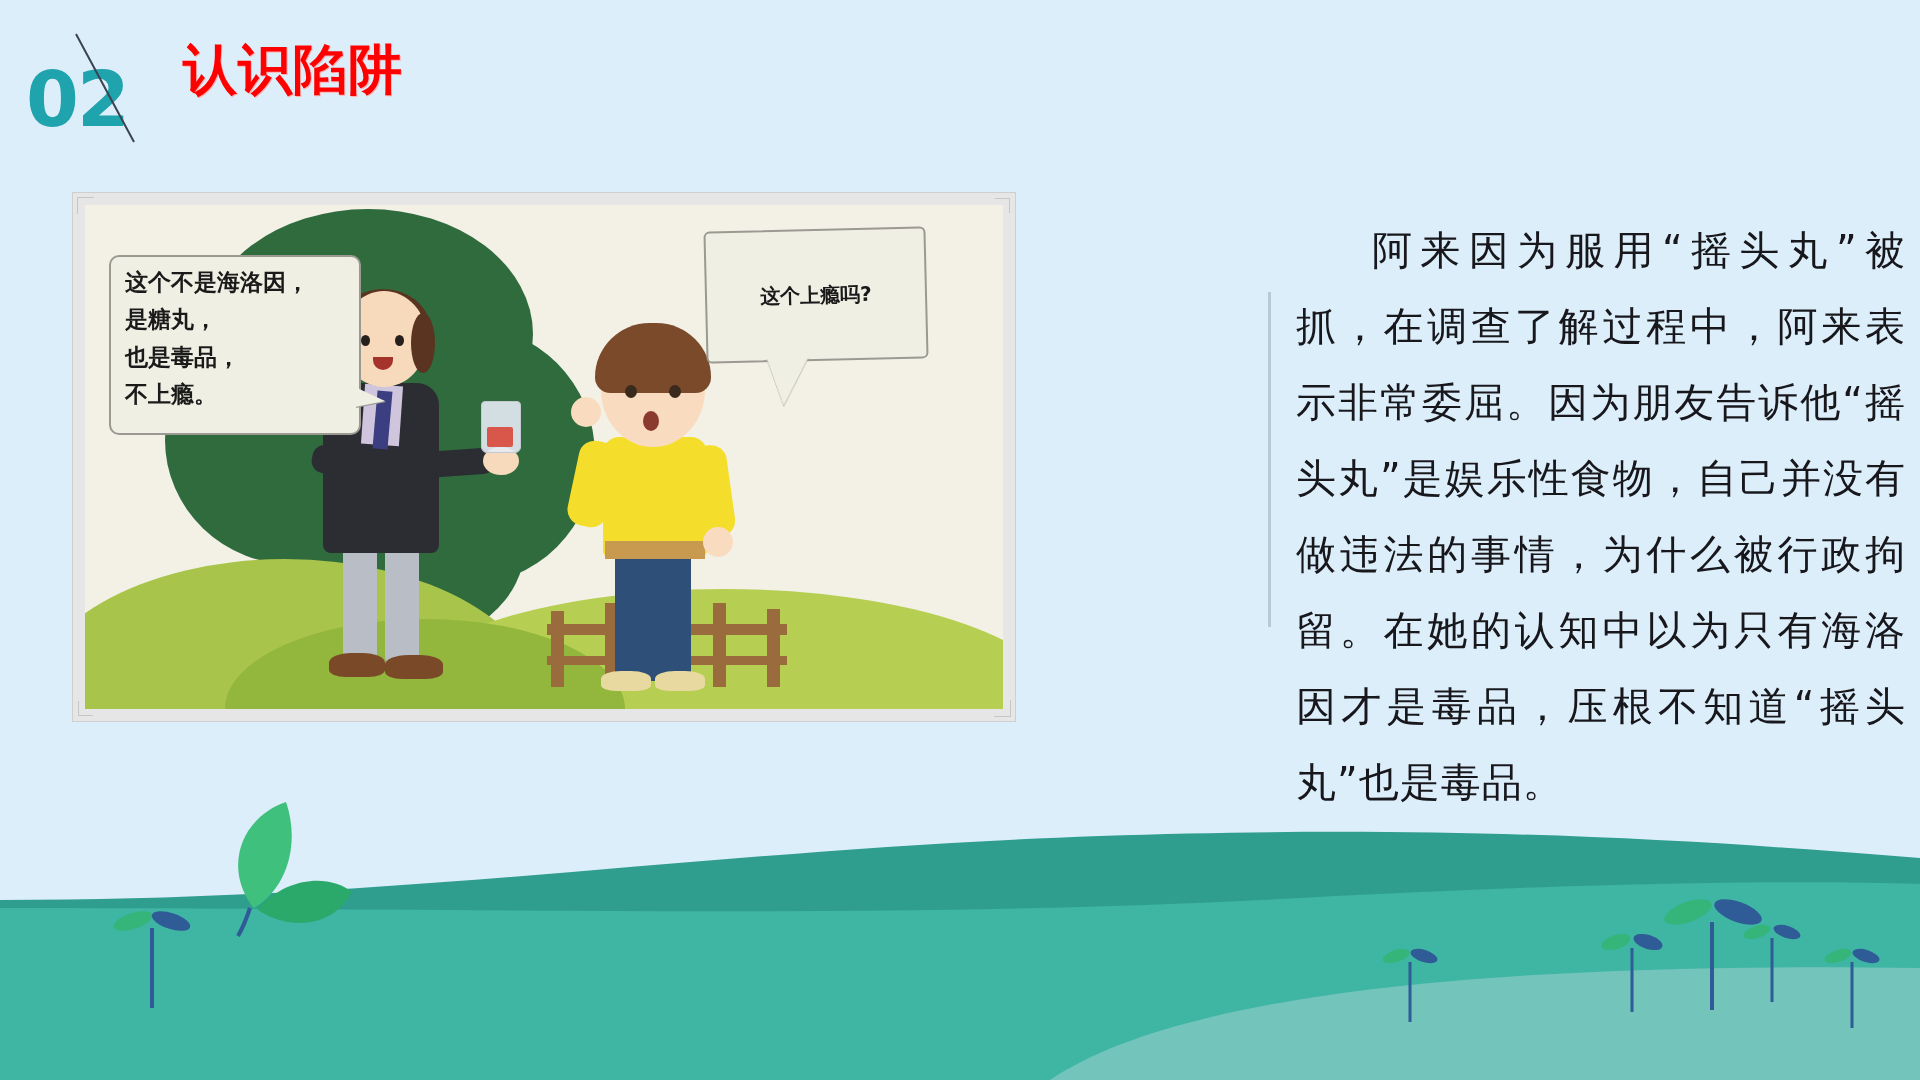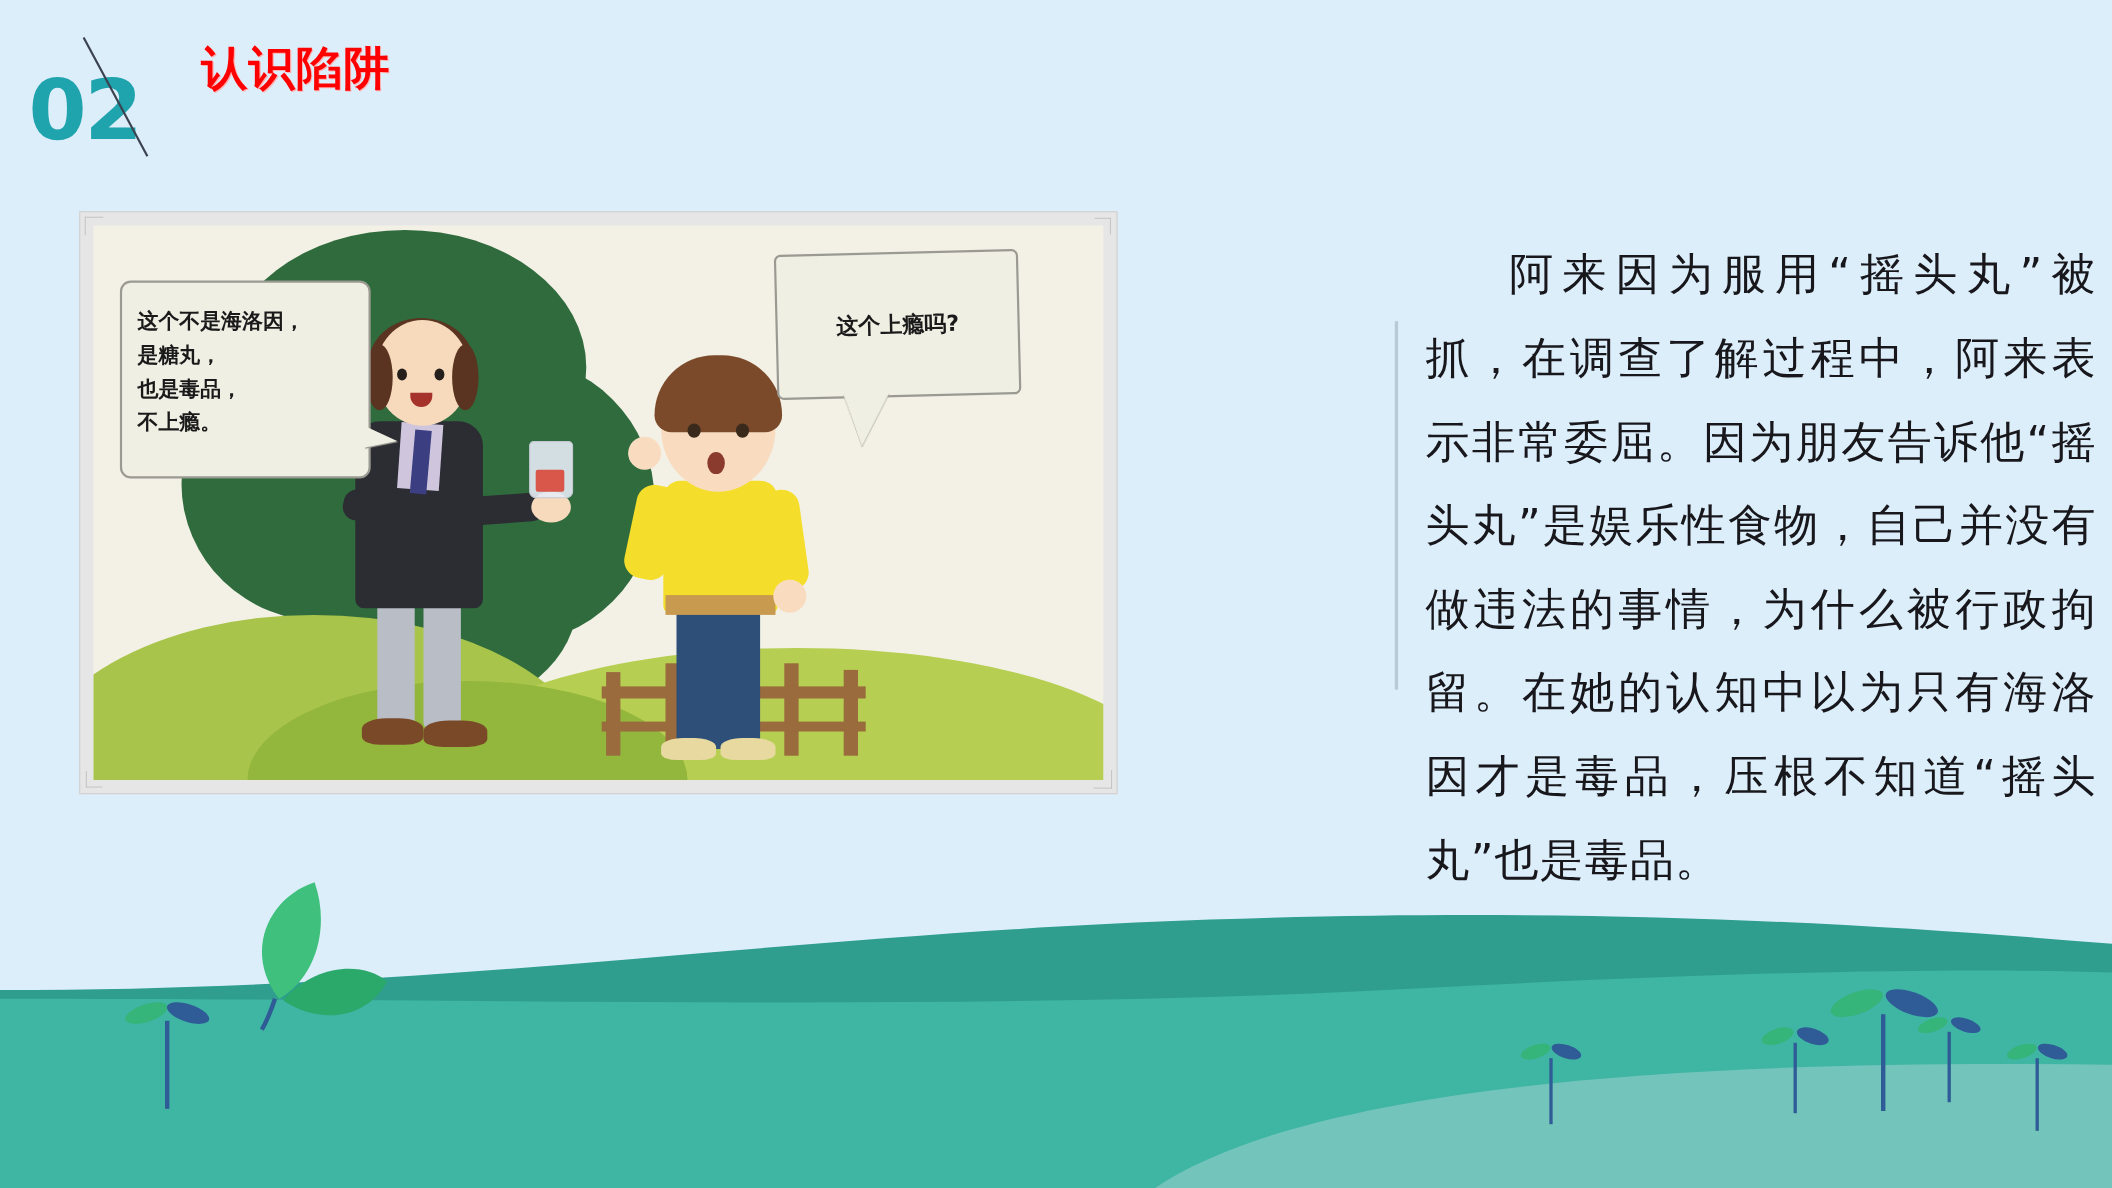--- a/index.html
+++ b/index.html
@@ -35,7 +35,7 @@
   #section-title {
     position: absolute;
     left: 183px; top: 34px;
-    font-size: 42px;
+    font-size: 54px;
     font-weight: bold;
     color: #ff0000;
     font-family: "DejaVu Sans", sans-serif;

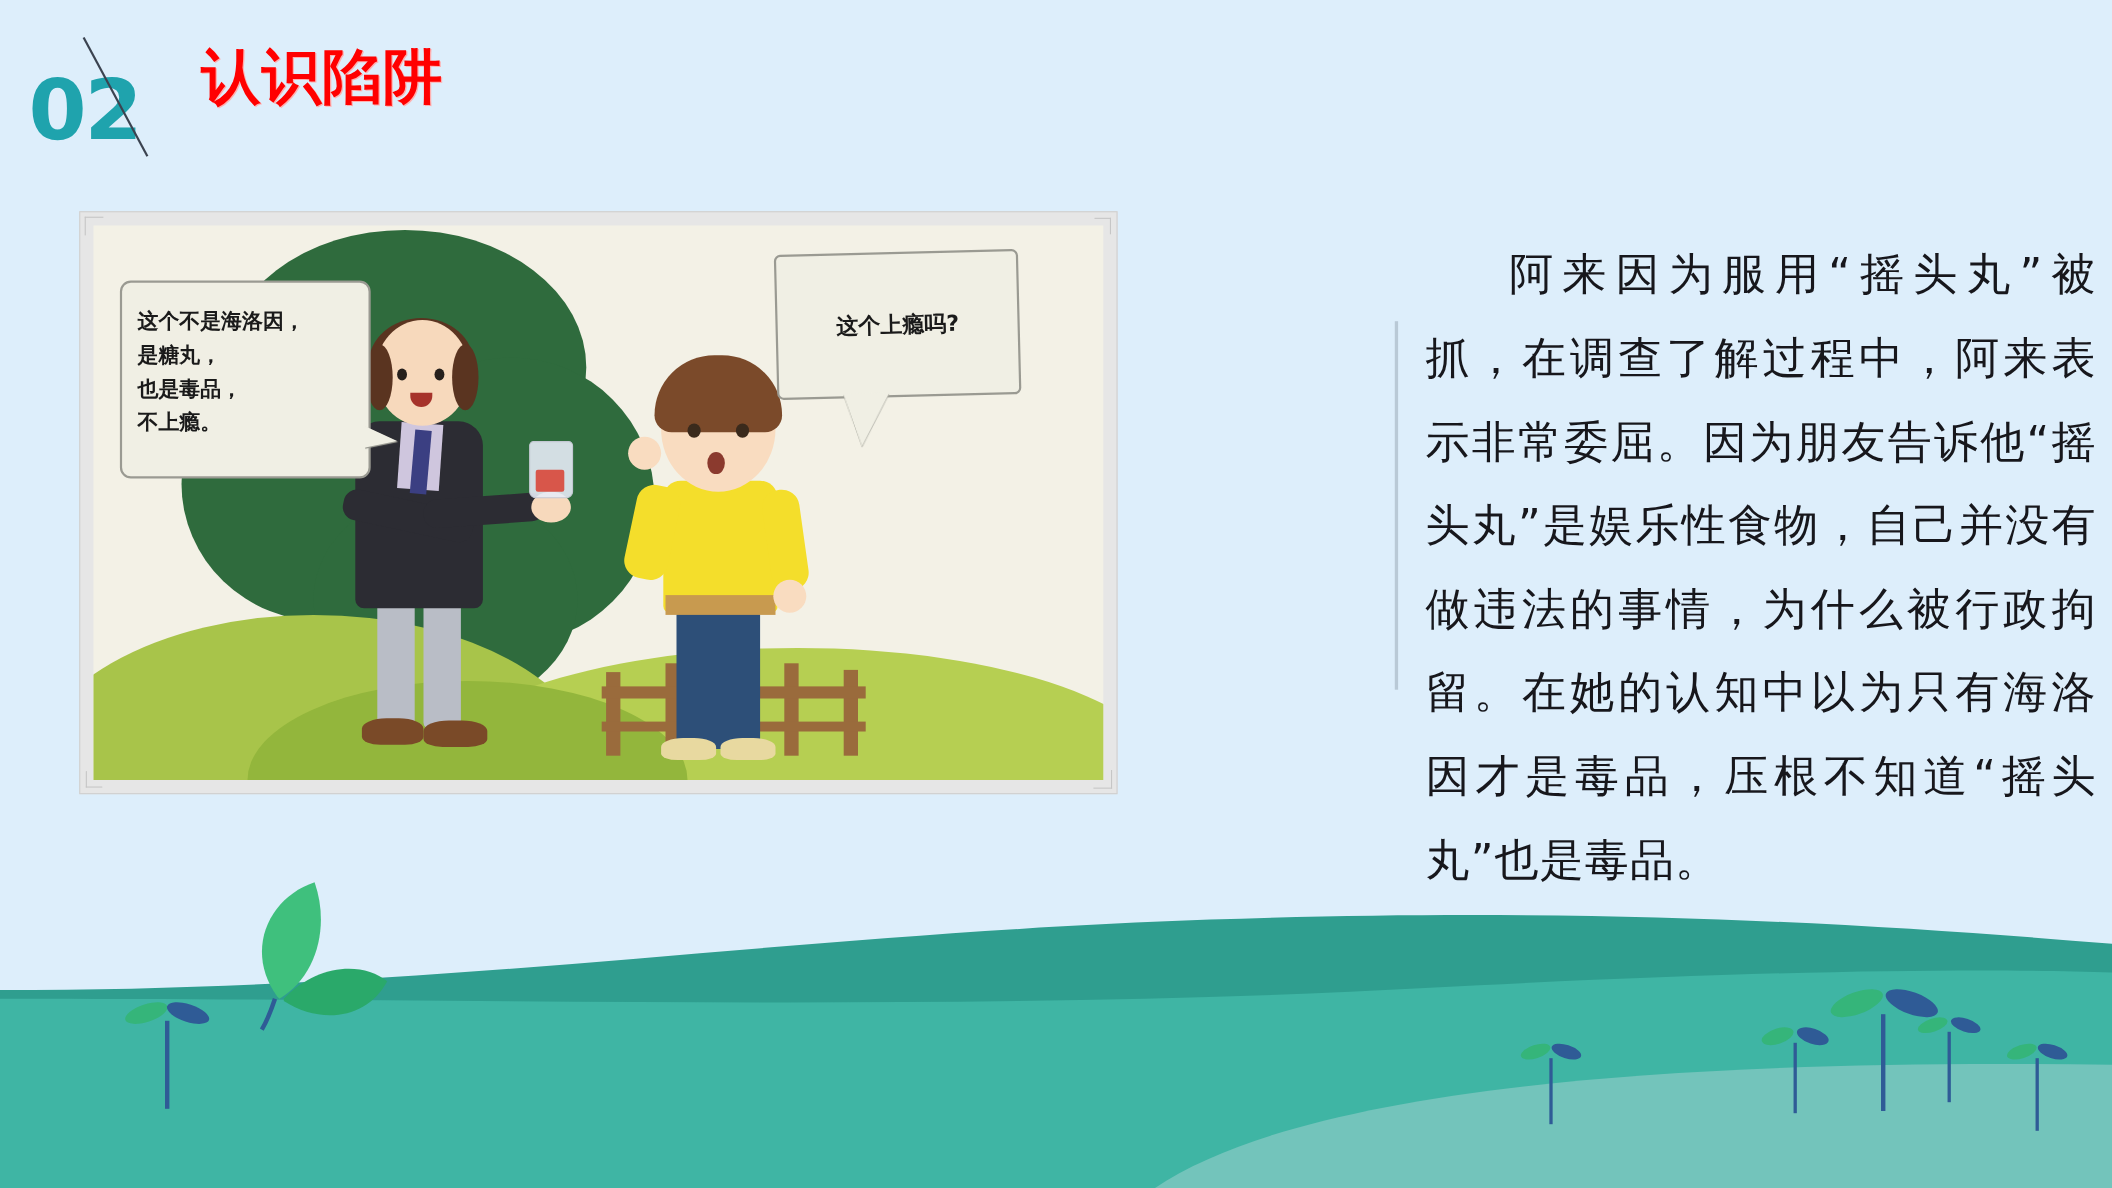--- a/index.html
+++ b/index.html
@@ -114,9 +114,9 @@
   }
   #bubble-left {
     left:24px; top:50px;
-    width:228px; height:180px;
-    padding:20px 14px;
-    font-size:19px;
+    width:252px; height:180px;
+    padding:7px 14px;
+    font-size:23px;
     line-height:1.62;
   }
   #bubble-left .tail {

